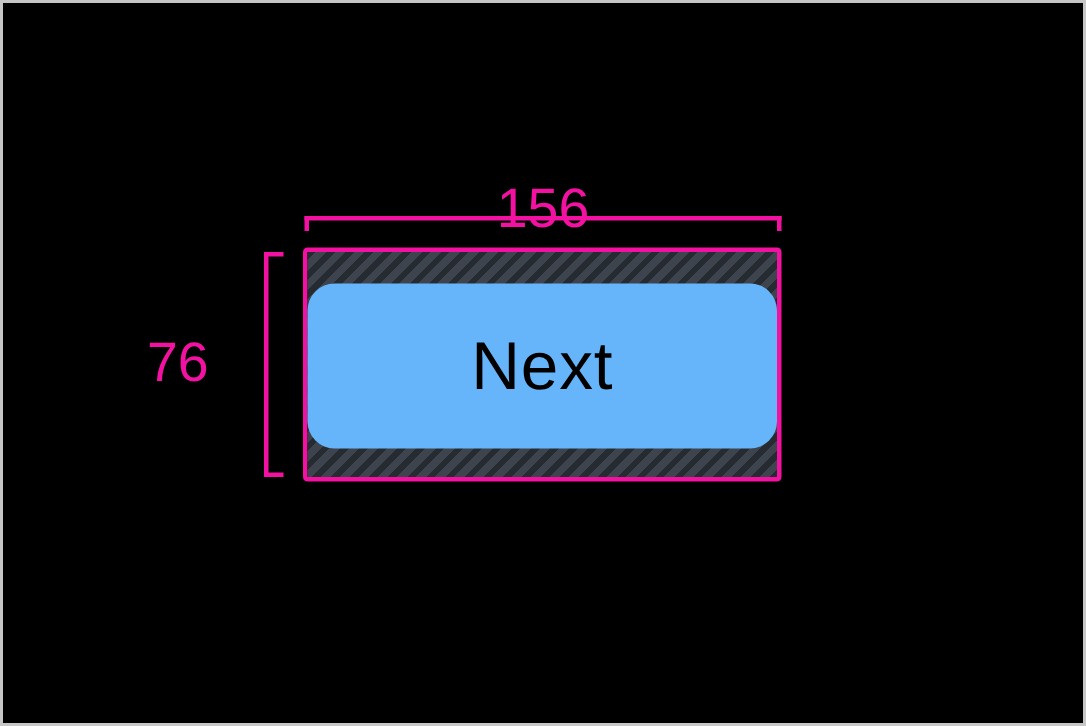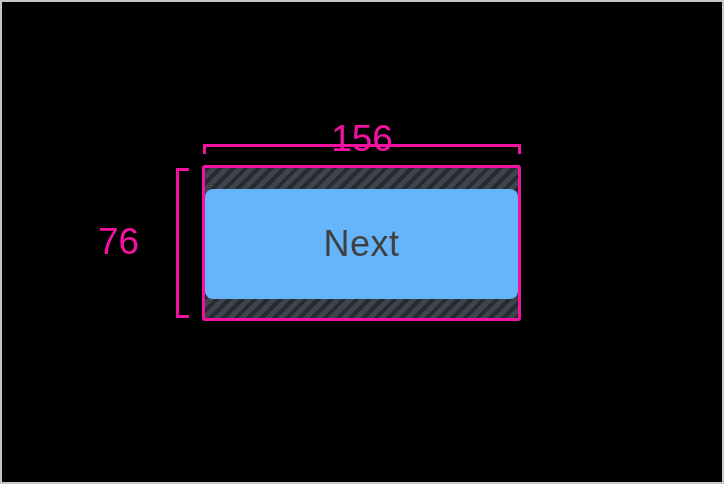--- a/index.html
+++ b/index.html
@@ -88,15 +88,15 @@
     height: 110px;
     background: #66b5fa;
     border: none;
-    border-radius: 8px;
+    border-radius: 18px;
     display: flex;
     align-items: center;
     justify-content: center;
     font-family: "Liberation Sans", "DejaVu Sans", sans-serif;
-    font-size: 36px;
+    font-size: 45px;
     font-weight: 500;
     letter-spacing: 0.5px;
-    color: #404040;
+    color: #000000;
     cursor: pointer;
   }
 </style>

